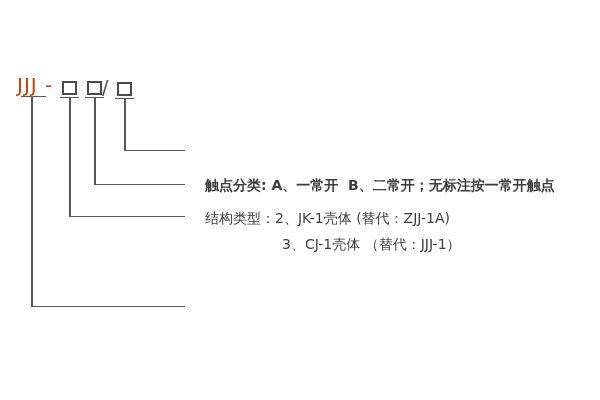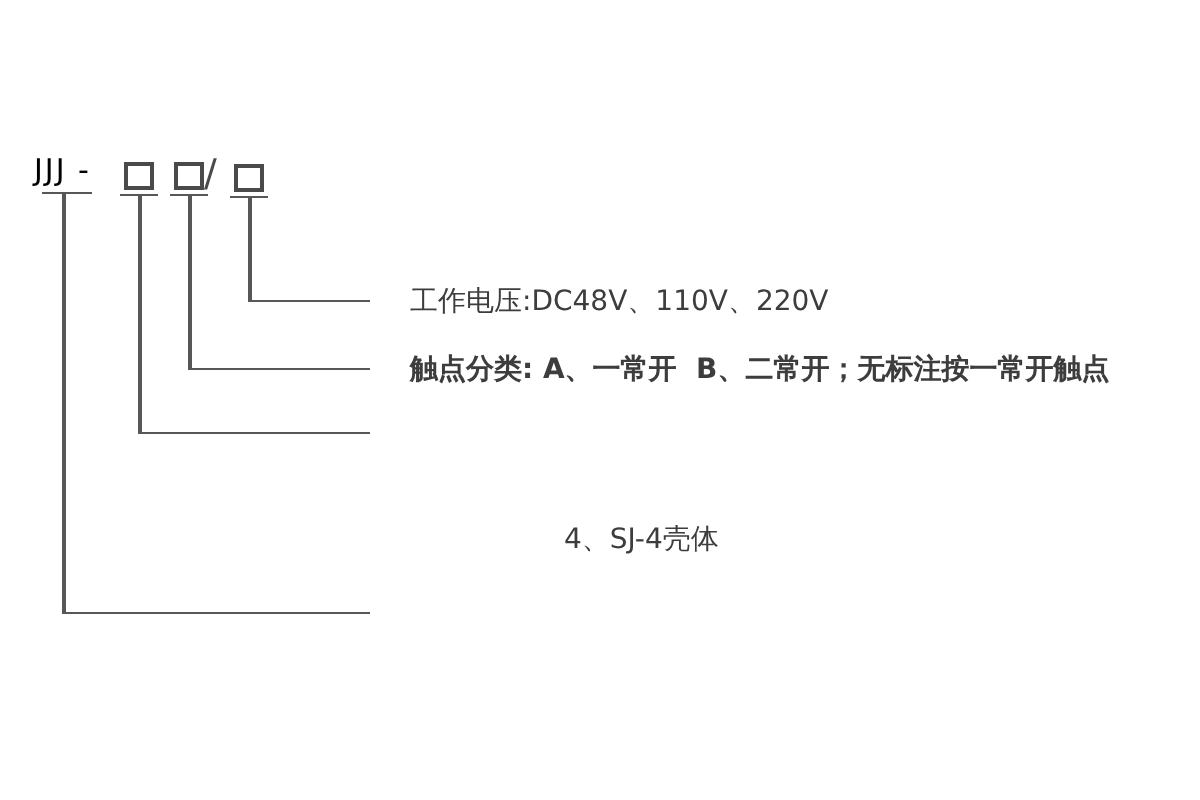--- a/index.html
+++ b/index.html
@@ -25,10 +25,10 @@
     position: absolute;
     left: 17px;
     top: 76px;
-    font-size: 15px;
+    font-size: 20px;
     line-height: 18px;
     letter-spacing: 1px;
-    color: #000000;
+    color: #c2410c;
     white-space: pre;
   }
   .slash {

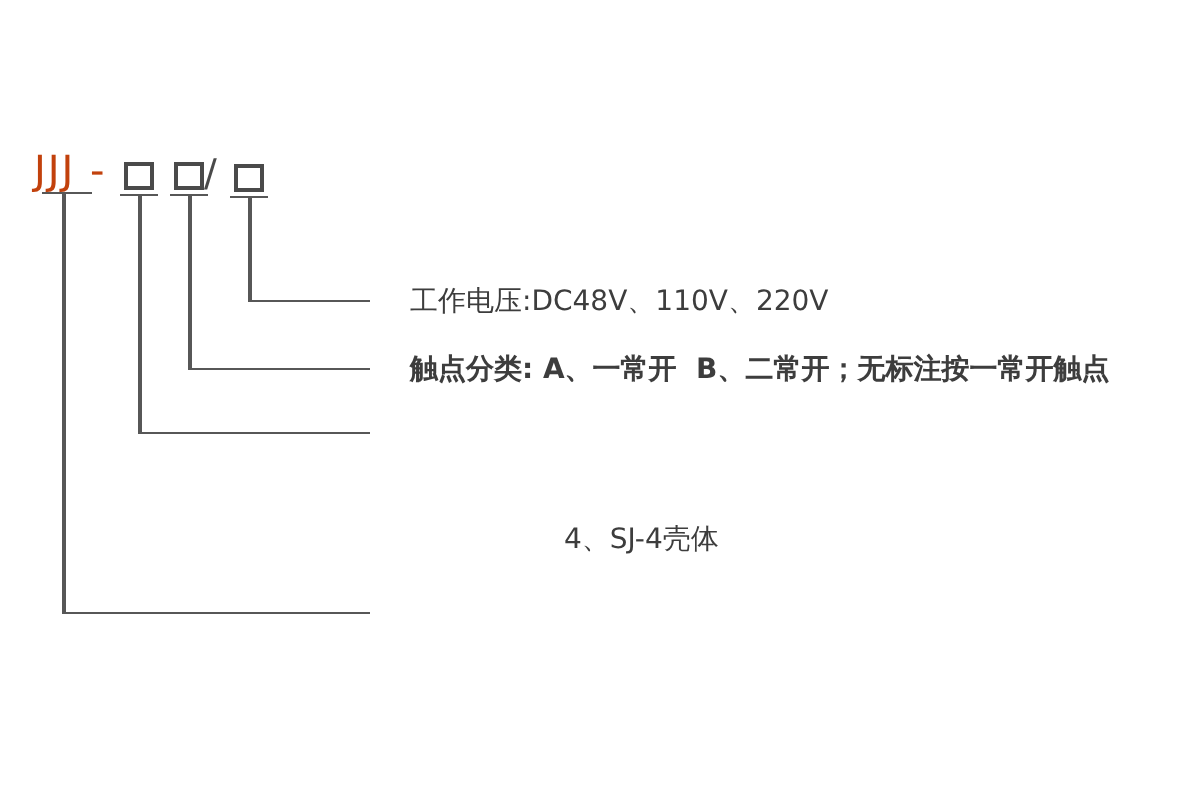--- a/index.html
+++ b/index.html
@@ -110,7 +110,6 @@
   <div class="hline" id="h-structure"></div>
   <div class="hline" id="h-product"></div>
 
-  <div class="txt" id="t-voltage">工作电压:DC48V、110V、220V</div>
   <div class="txt" id="t-contact">触点分类: A、一常开  B、二常开；无标注按一常开触点</div>
   <div class="txt" id="t-structure3">4、SJ-4壳体</div>
 

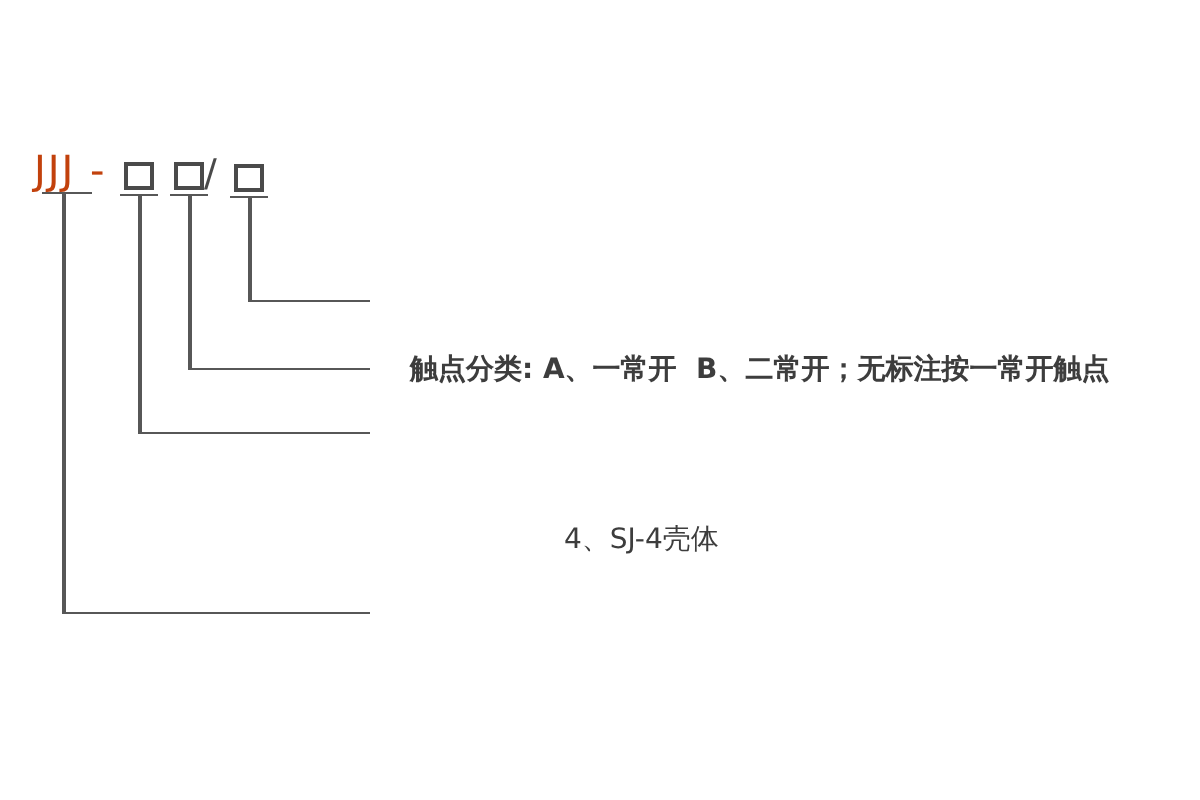--- a/index.html
+++ b/index.html
@@ -111,6 +111,7 @@
   <div class="hline" id="h-product"></div>
 
   <div class="txt" id="t-contact">触点分类: A、一常开  B、二常开；无标注按一常开触点</div>
+  <div class="txt" id="t-structure1">结构类型：2、JK-1壳体 (替代：ZJJ-1A)</div>
   <div class="txt" id="t-structure3">4、SJ-4壳体</div>
 
 </div>

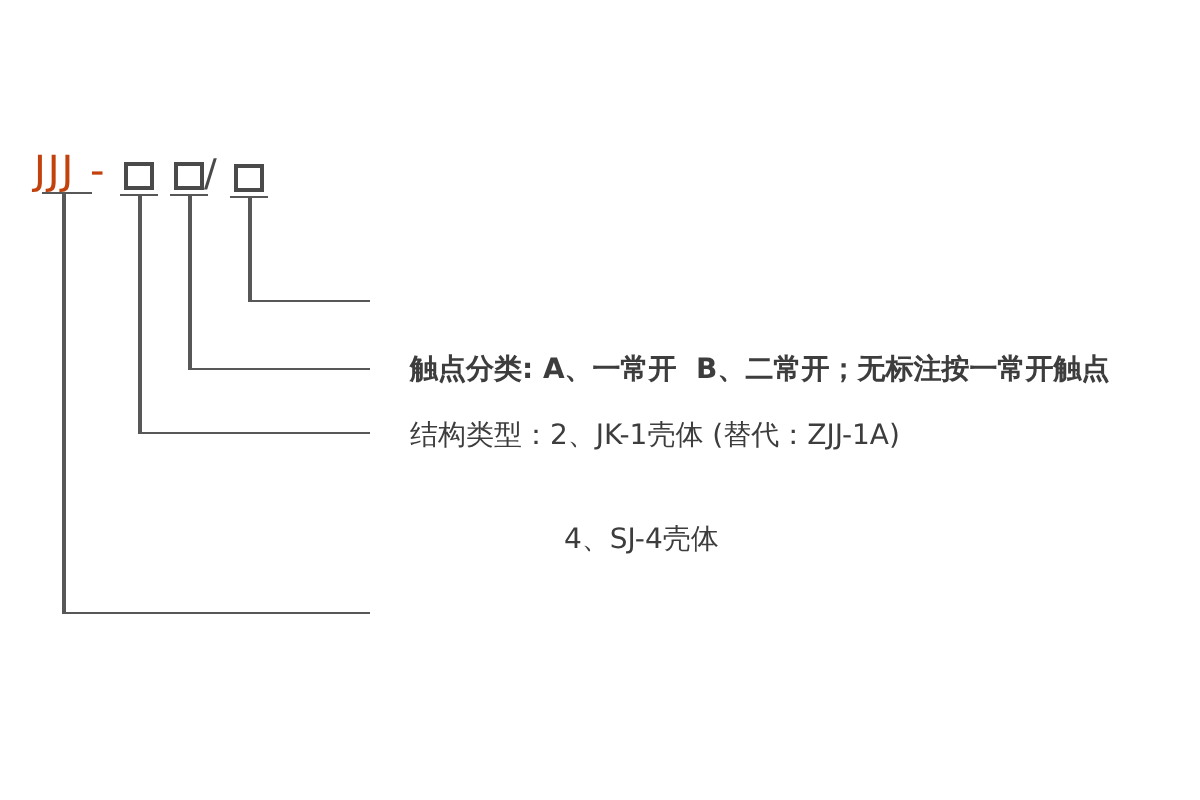--- a/index.html
+++ b/index.html
@@ -112,6 +112,7 @@
 
   <div class="txt" id="t-contact">触点分类: A、一常开  B、二常开；无标注按一常开触点</div>
   <div class="txt" id="t-structure1">结构类型：2、JK-1壳体 (替代：ZJJ-1A)</div>
+  <div class="txt" id="t-structure2">3、CJ-1壳体 （替代：JJJ-1）</div>
   <div class="txt" id="t-structure3">4、SJ-4壳体</div>
 
 </div>

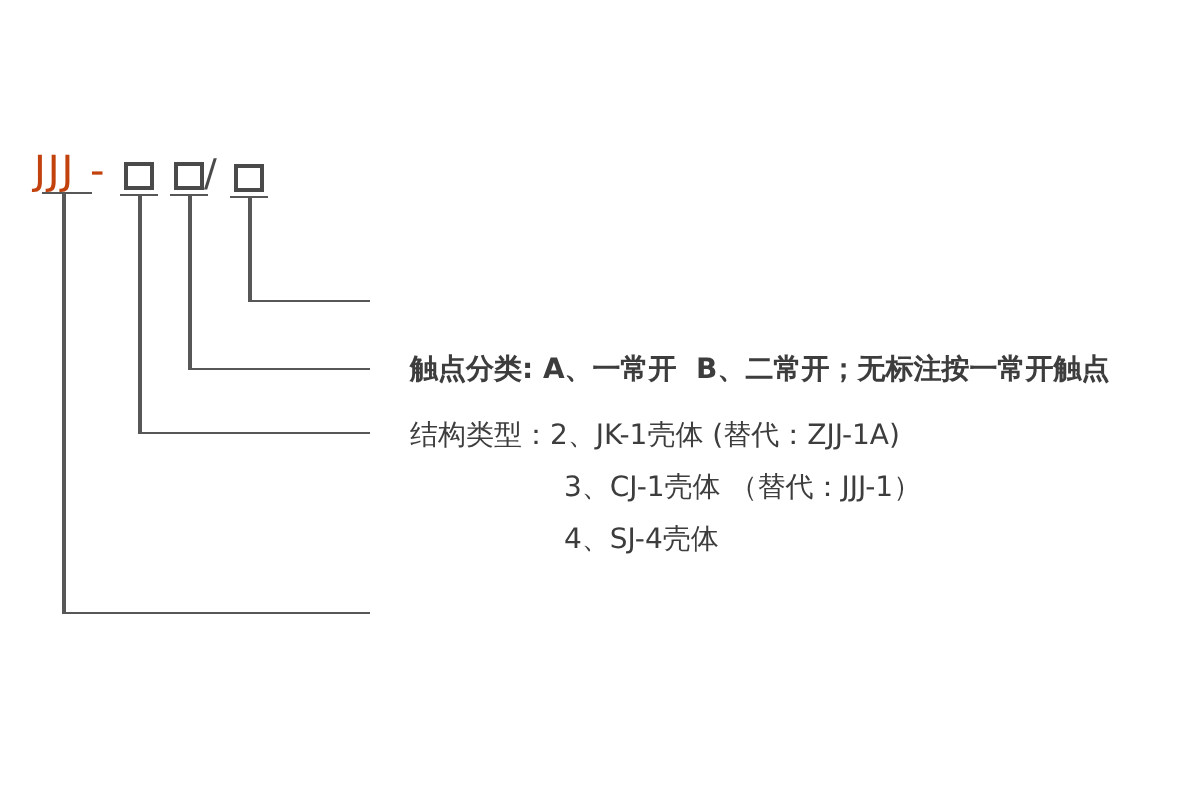--- a/index.html
+++ b/index.html
@@ -113,7 +113,6 @@
   <div class="txt" id="t-contact">触点分类: A、一常开  B、二常开；无标注按一常开触点</div>
   <div class="txt" id="t-structure1">结构类型：2、JK-1壳体 (替代：ZJJ-1A)</div>
   <div class="txt" id="t-structure2">3、CJ-1壳体 （替代：JJJ-1）</div>
-  <div class="txt" id="t-structure3">4、SJ-4壳体</div>
 
 </div>
 

